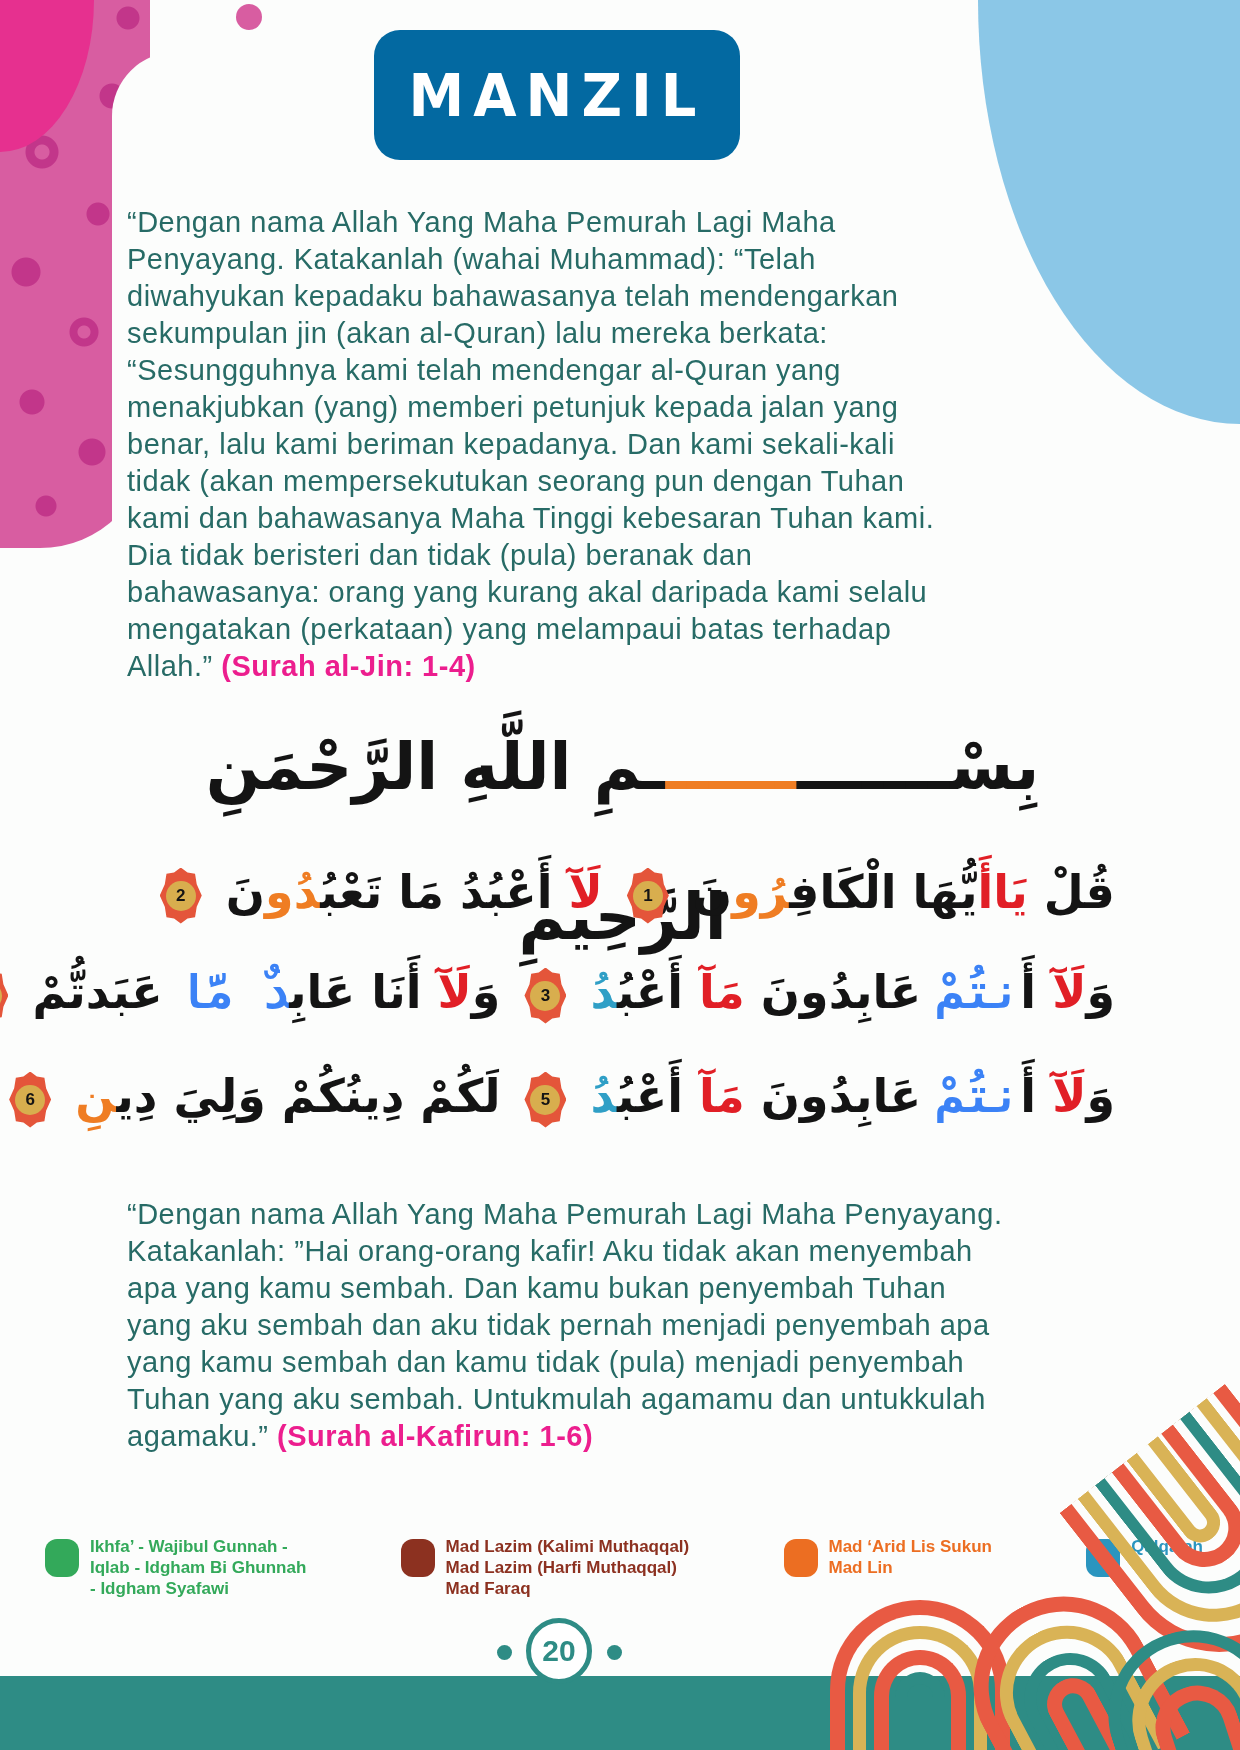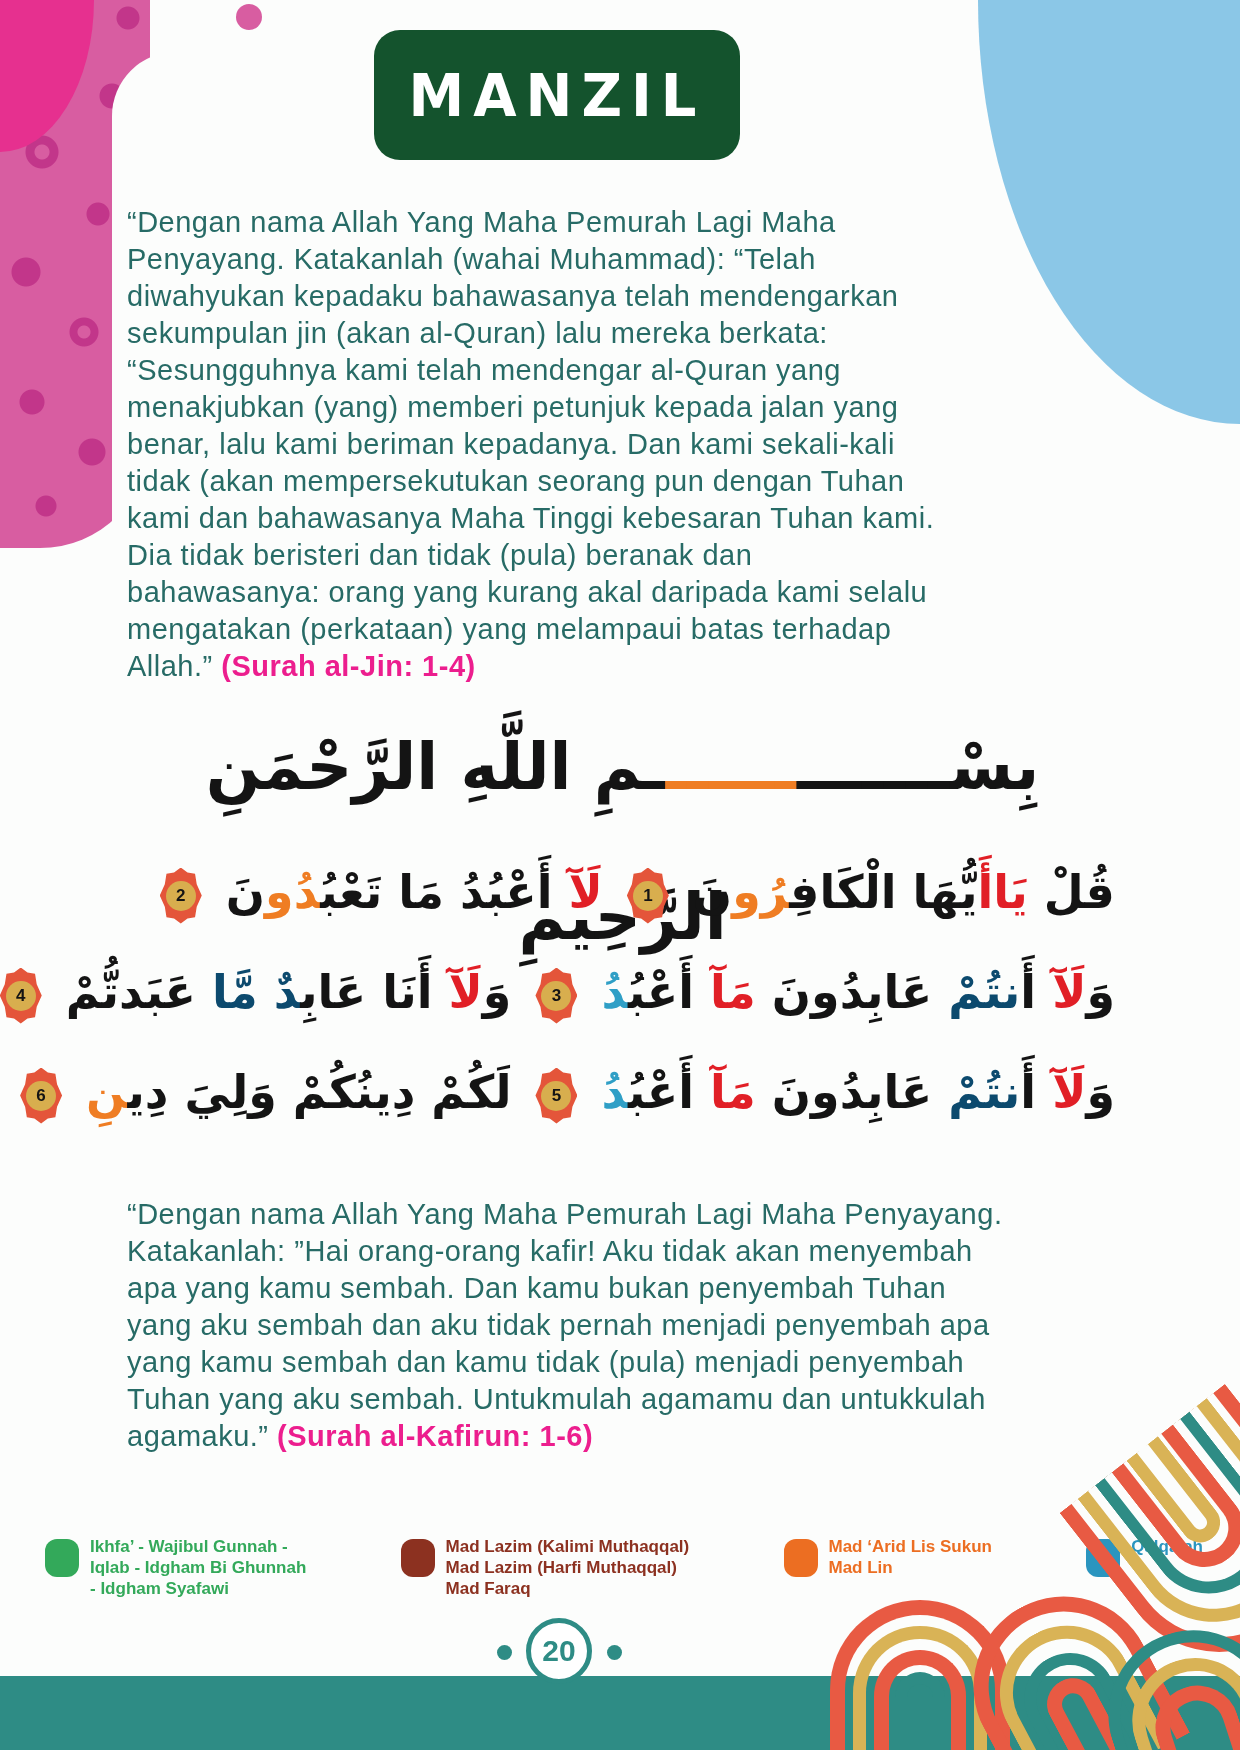--- a/index.html
+++ b/index.html
@@ -31,7 +31,7 @@
     border-bottom-left-radius:100%;z-index:4;}
 
   
-  .banner{position:absolute;left:374px;top:30px;width:366px;height:130px;background:#14532d;
+  .banner{position:absolute;left:374px;top:30px;width:366px;height:130px;background:#0369a1;
     border-radius:26px;z-index:5;display:flex;align-items:center;justify-content:center;}
   .banner-title{color:#ffffff;font-family:"DejaVu Sans",sans-serif;font-weight:800;
     font-size:56px;letter-spacing:9px;transform:scaleY(1.05);}

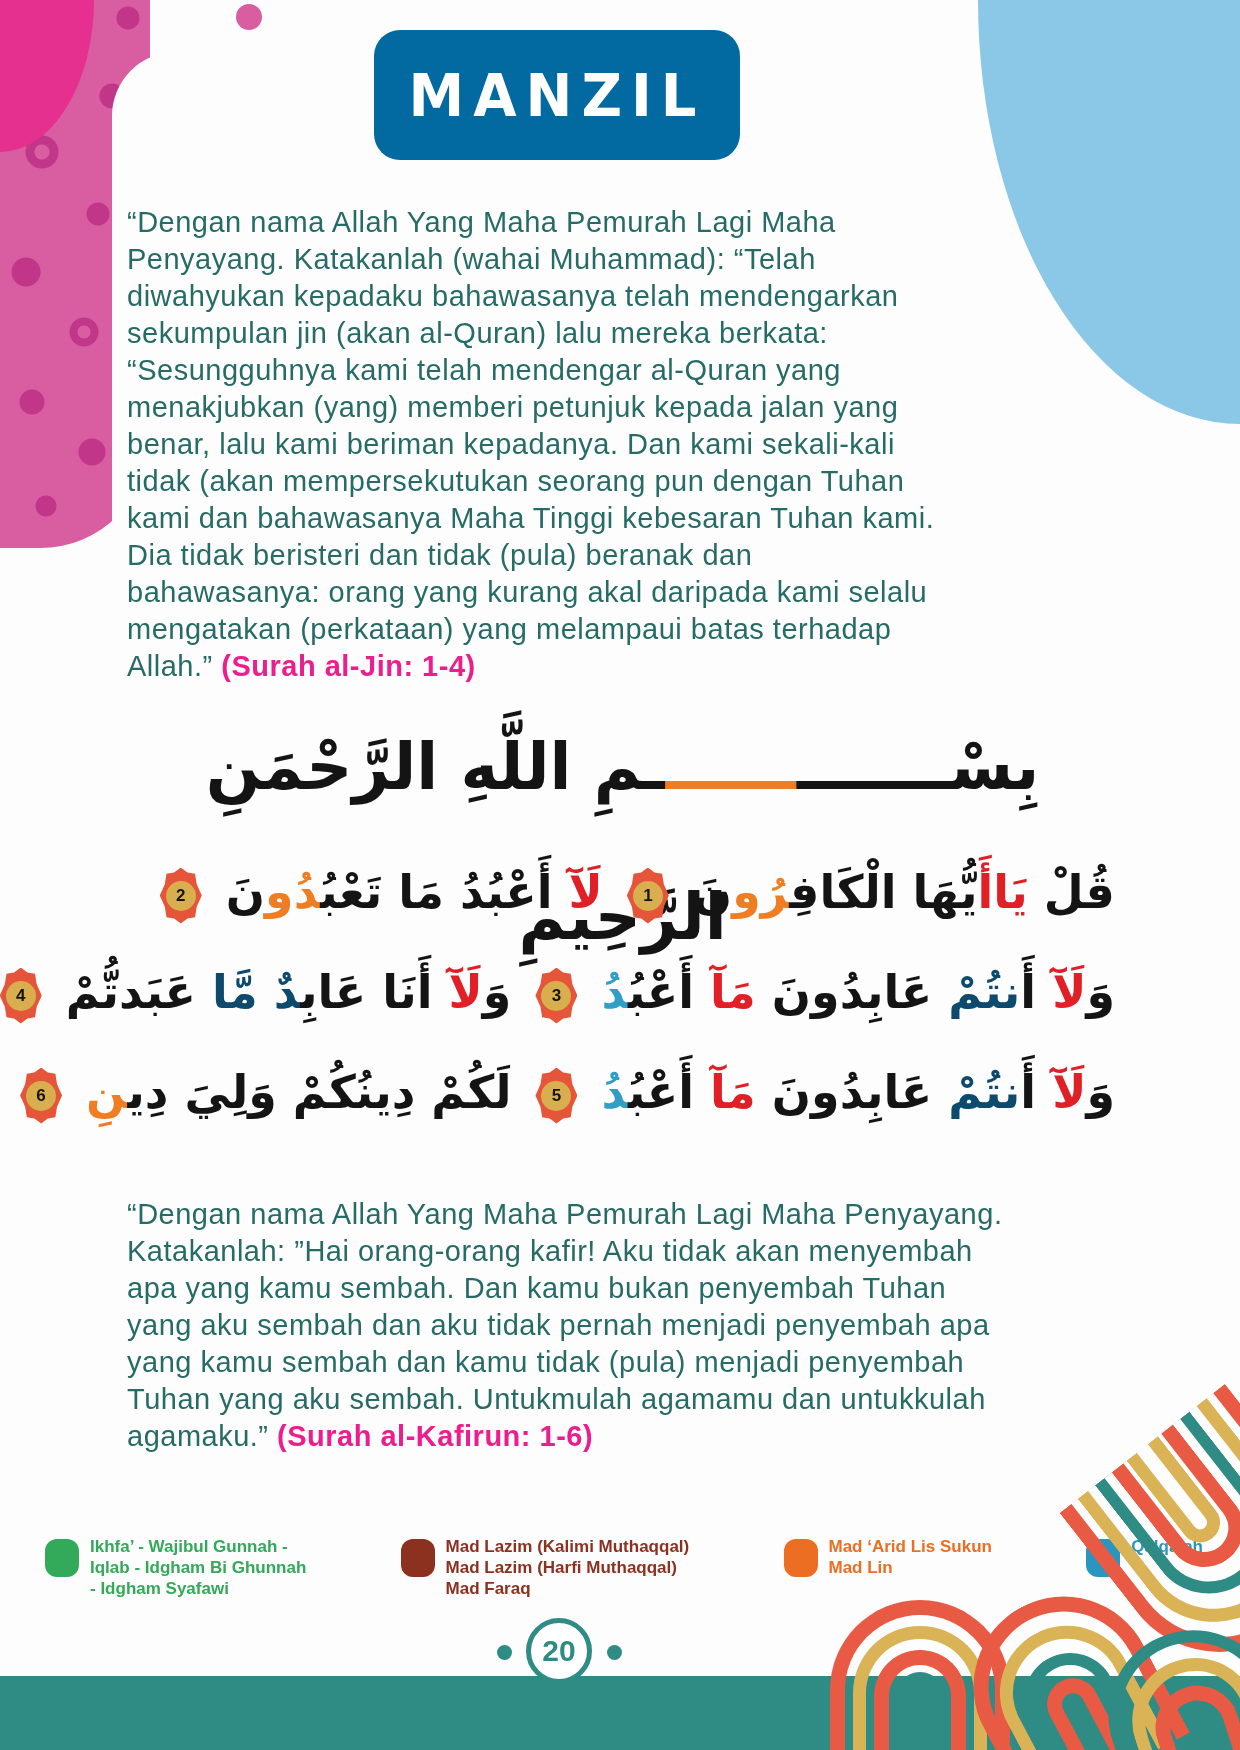--- a/index.html
+++ b/index.html
@@ -50,7 +50,7 @@
   .ayah-lines{top:842px;}
   .ayah-line{text-align:right;font-size:46px;line-height:100px;white-space:nowrap;}
   .seg.c-red{color:#e11f26;}
-  .seg.c-green{color:#0c4a6e;}
+  .seg.c-green{color:#3b82f6;font-family:Liberation Mono, monospace;}
   .seg.c-blue{color:#2f9fc6;}
   .seg.c-orange{color:#ef7d23;}
   .medallion{display:inline-block;position:relative;width:42px;height:56px;margin:0 8px;

